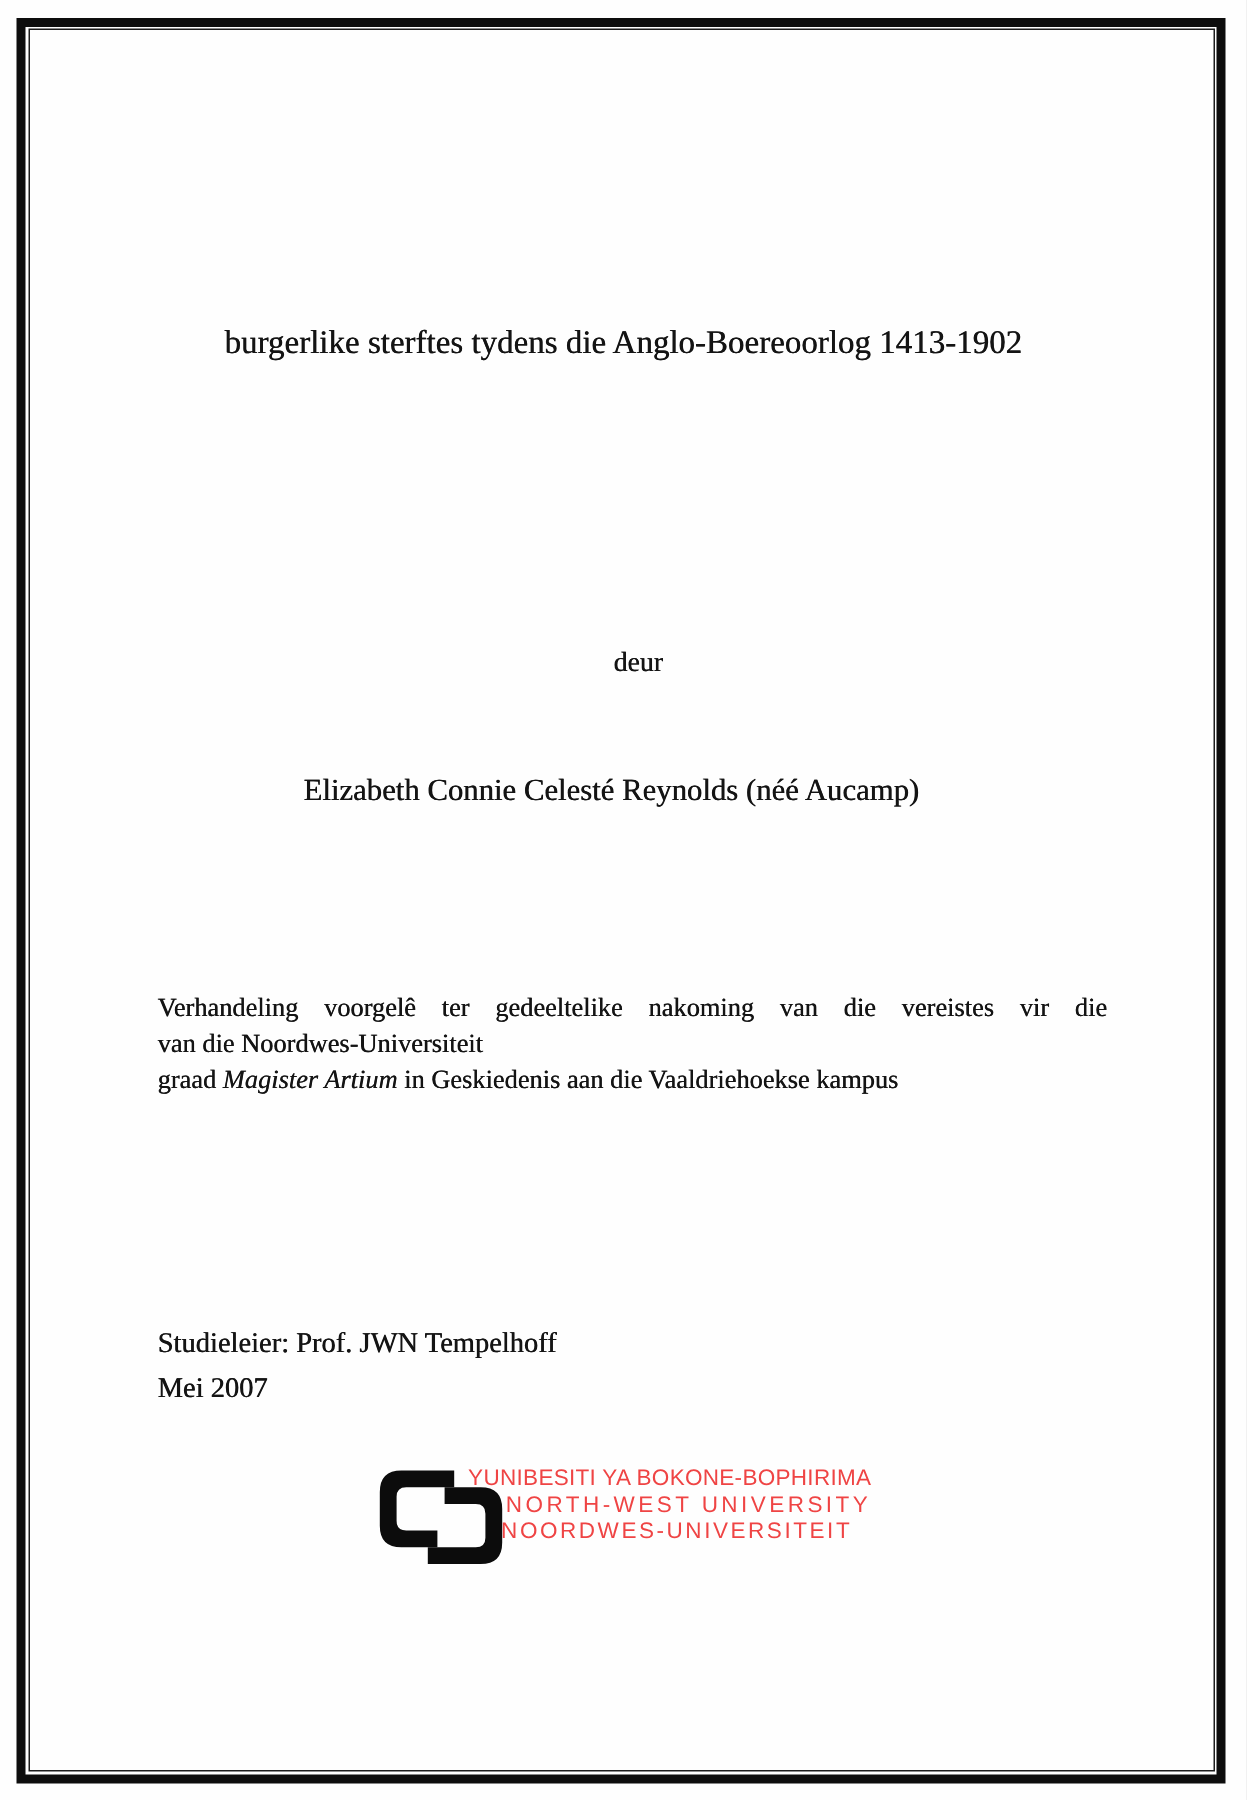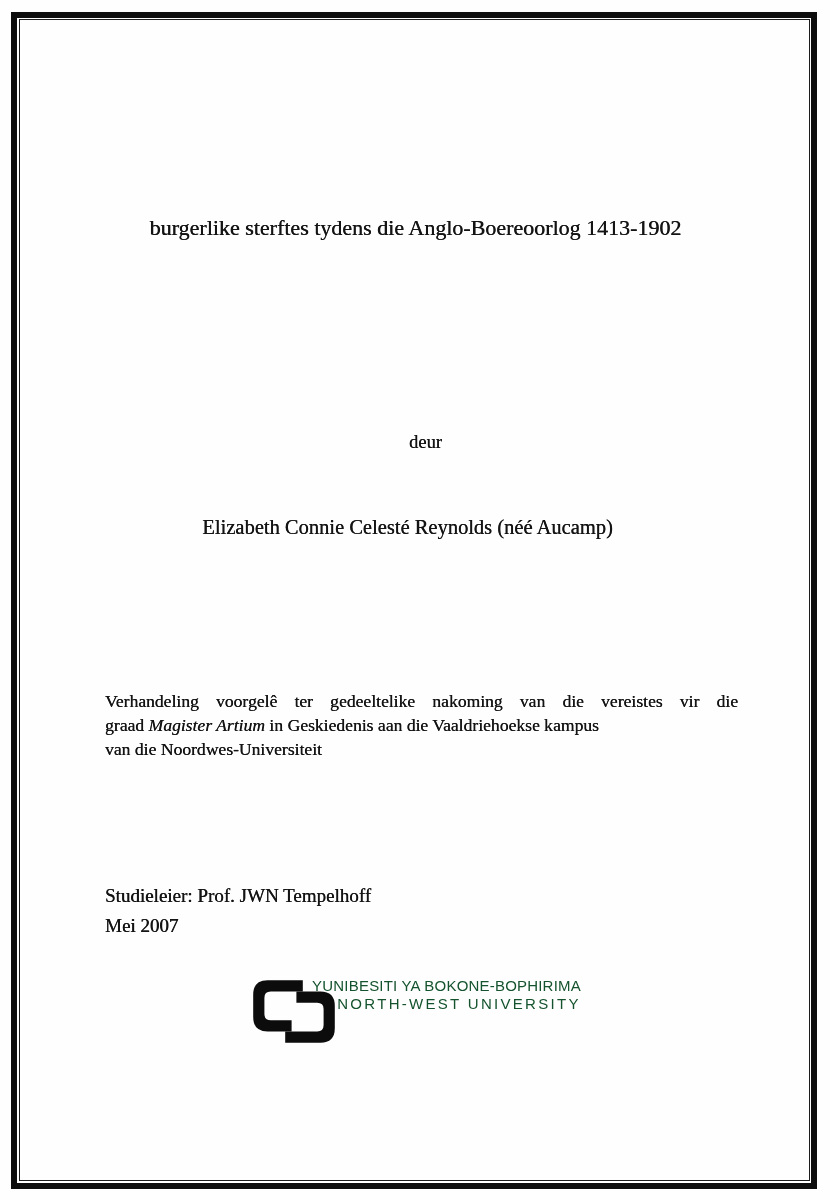--- a/index.html
+++ b/index.html
@@ -63,7 +63,6 @@
     font-size: 17.6px;
     line-height: 24px;
     text-shadow: 0.25px 0 0 currentColor;
-    margin-top: 30px;
   }
   .statement .justified {
     text-align: justify;

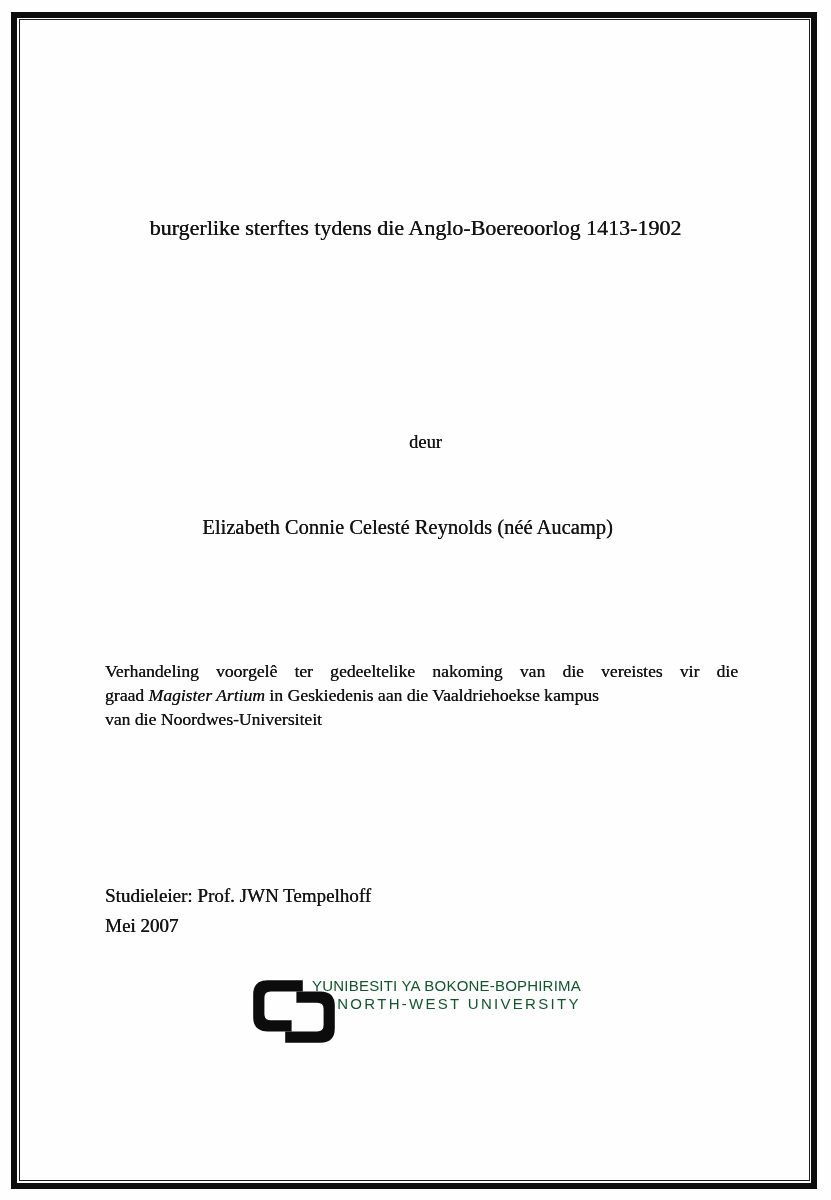--- a/index.html
+++ b/index.html
@@ -122,8 +122,8 @@
 
   <div class="statement">
     <div class="justified">Verhandeling voorgelê ter gedeeltelike nakoming van die vereistes vir die</div>
+    <div>van die Noordwes-Universiteit</div>
     <div><span>graad </span><span class="italic">Magister Artium</span><span> in Geskiedenis aan die Vaaldriehoekse kampus</span></div>
-    <div>van die Noordwes-Universiteit</div>
   </div>
 
   <div class="supervisor-block">

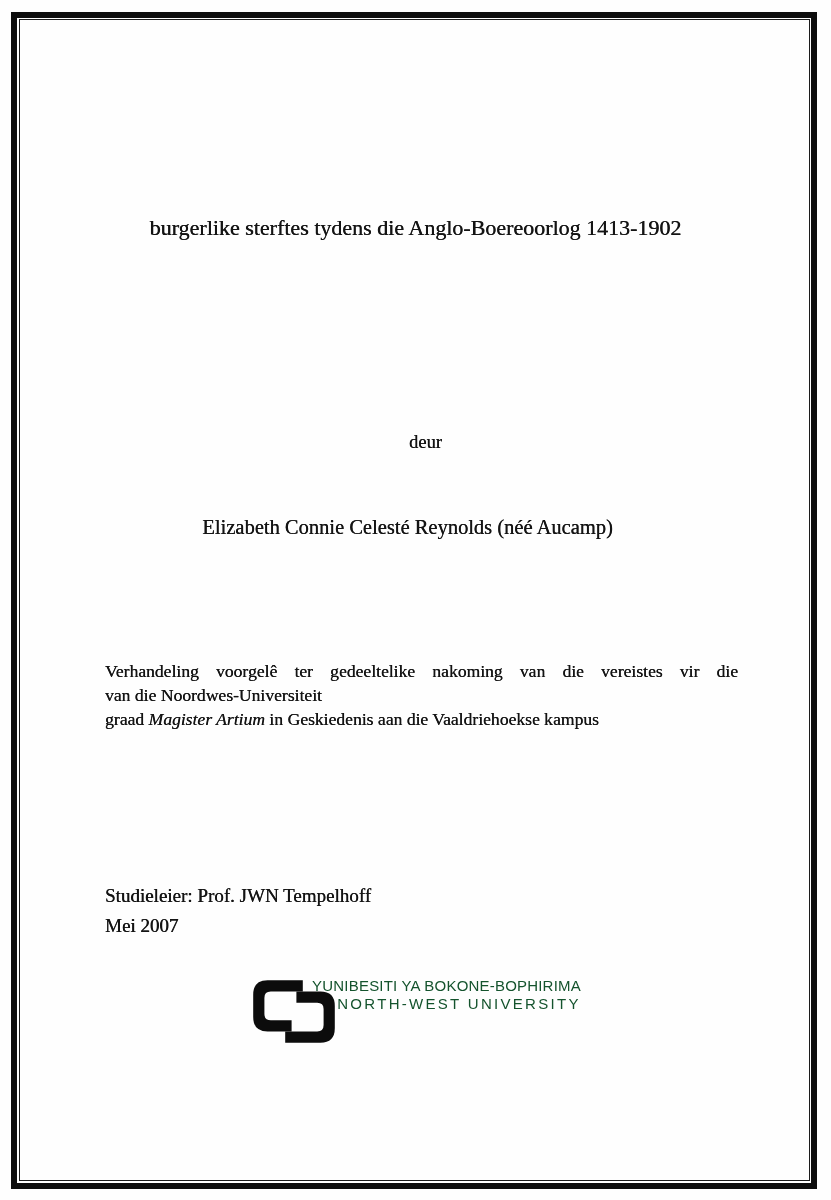--- a/index.html
+++ b/index.html
@@ -97,7 +97,7 @@
     font-family: "Liberation Sans", sans-serif;
     font-size: 15px;
     line-height: 17.5px;
-    color: #14532d;
+    color: #ef4444;
     white-space: nowrap;
   }
   .logo-text .l1 { letter-spacing: 0.2px; padding-left: 0; }

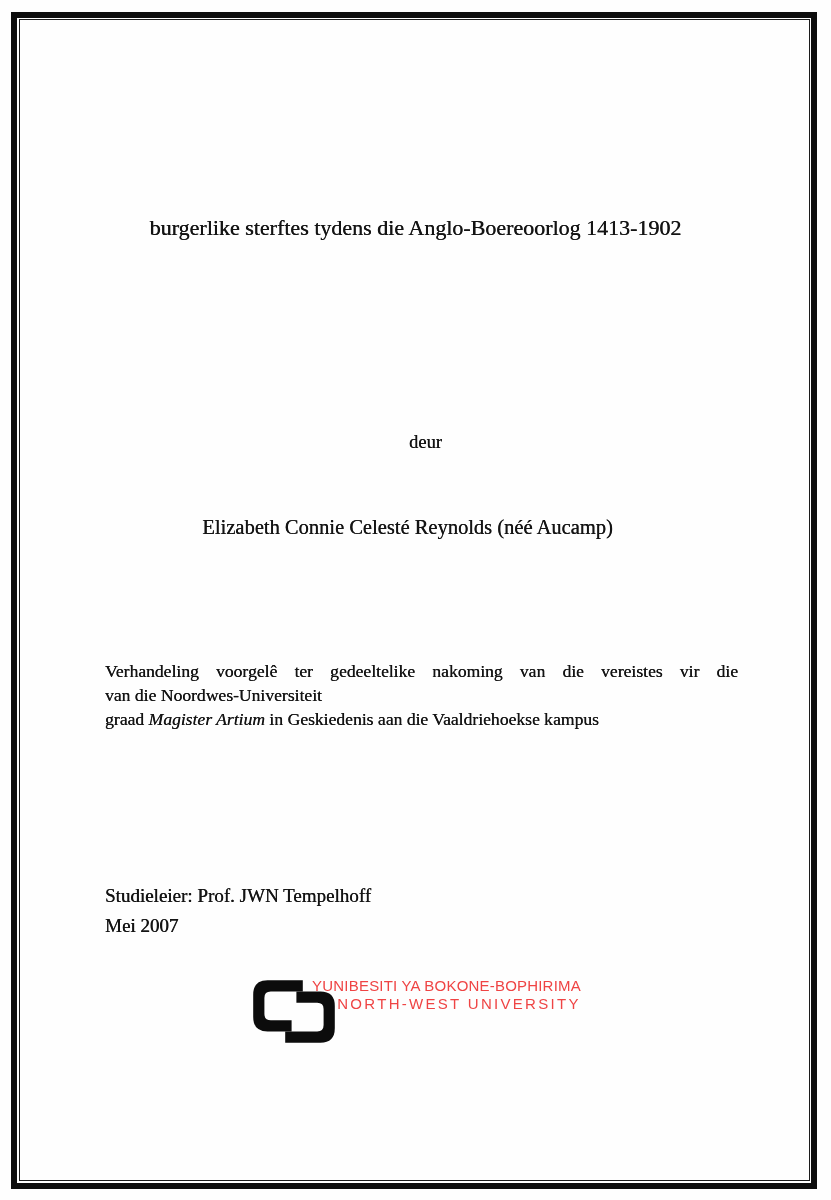--- a/index.html
+++ b/index.html
@@ -139,6 +139,7 @@
     <div class="logo-text">
       <div class="l1">YUNIBESITI YA BOKONE-BOPHIRIMA</div>
       <div class="l2">NORTH-WEST UNIVERSITY</div>
+      <div class="l3">NOORDWES-UNIVERSITEIT</div>
     </div>
   </div>
 

